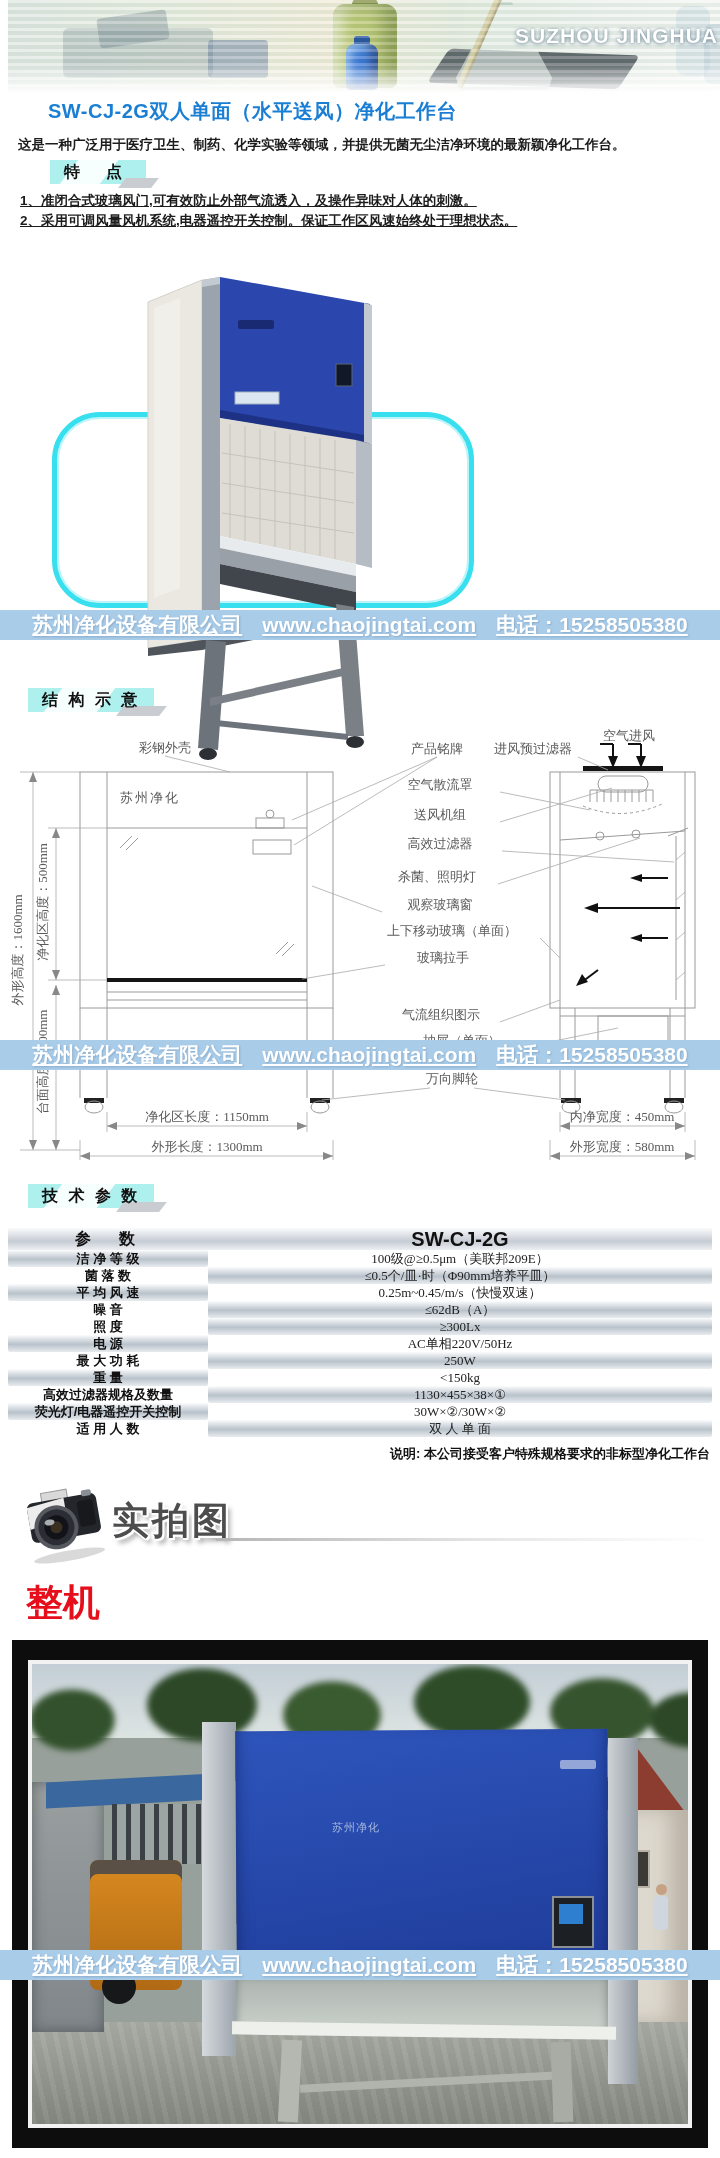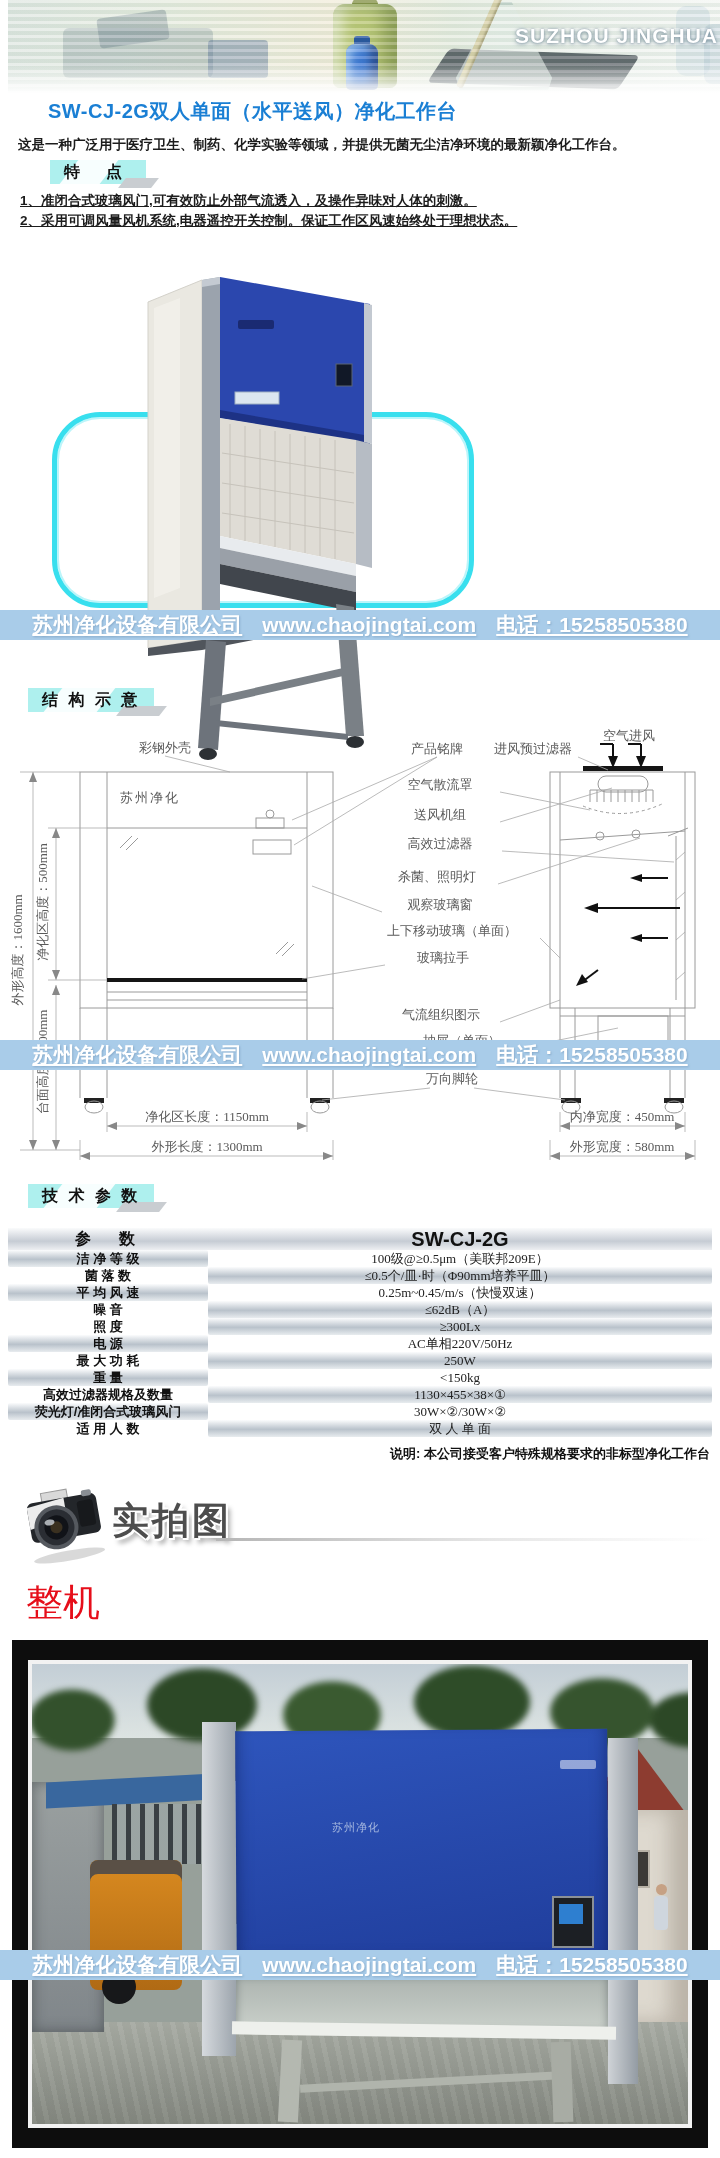--- a/index.html
+++ b/index.html
@@ -447,7 +447,7 @@
       <div class="c2">1130×455×38×①</div>
     </div>
     <div class="pt-row odd">
-      <div class="c1">荧光灯/准闭合式玻璃风门</div>
+      <div class="c1">荧光灯/电器遥控开关控制</div>
       <div class="c2">30W×②/30W×②</div>
     </div>
     <div class="pt-row even">

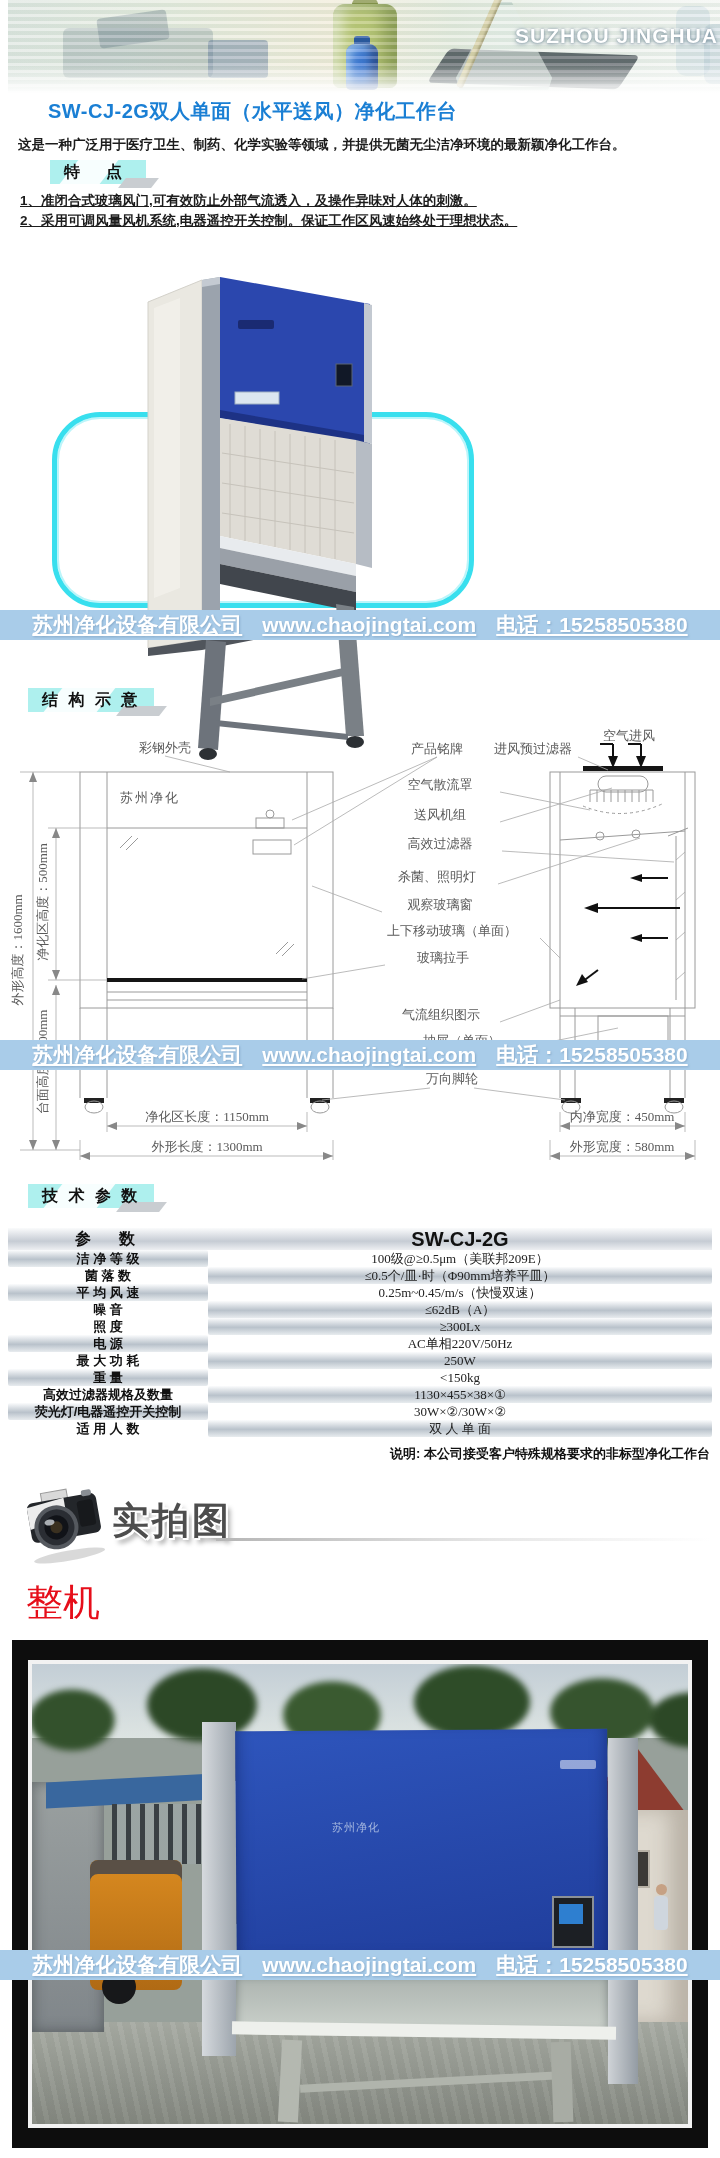--- a/index.html
+++ b/index.html
@@ -82,7 +82,7 @@
     text-shadow:2px 0 0 #fff,-2px 0 0 #fff,0 2px 0 #fff,0 -2px 0 #fff,2px 2px 0 #fff,-2px -2px 0 #fff,4px 5px 5px rgba(0,0,0,.38);}
   .shot-line{left:216px;top:1538px;width:494px;height:3px;
     background:linear-gradient(90deg,#b5b5b5,#e6e6e6 55%,#ffffff);}
-  .whole-label{left:26px;top:1578px;font-size:37px;font-weight:normal;color:#e60e1a;}
+  .whole-label{left:26px;top:1578px;font-size:37px;font-weight:bold;color:#e60e1a;}
 
   
   .shot-frame{left:12px;top:1640px;width:696px;height:508px;background:#0d0d0d;}

